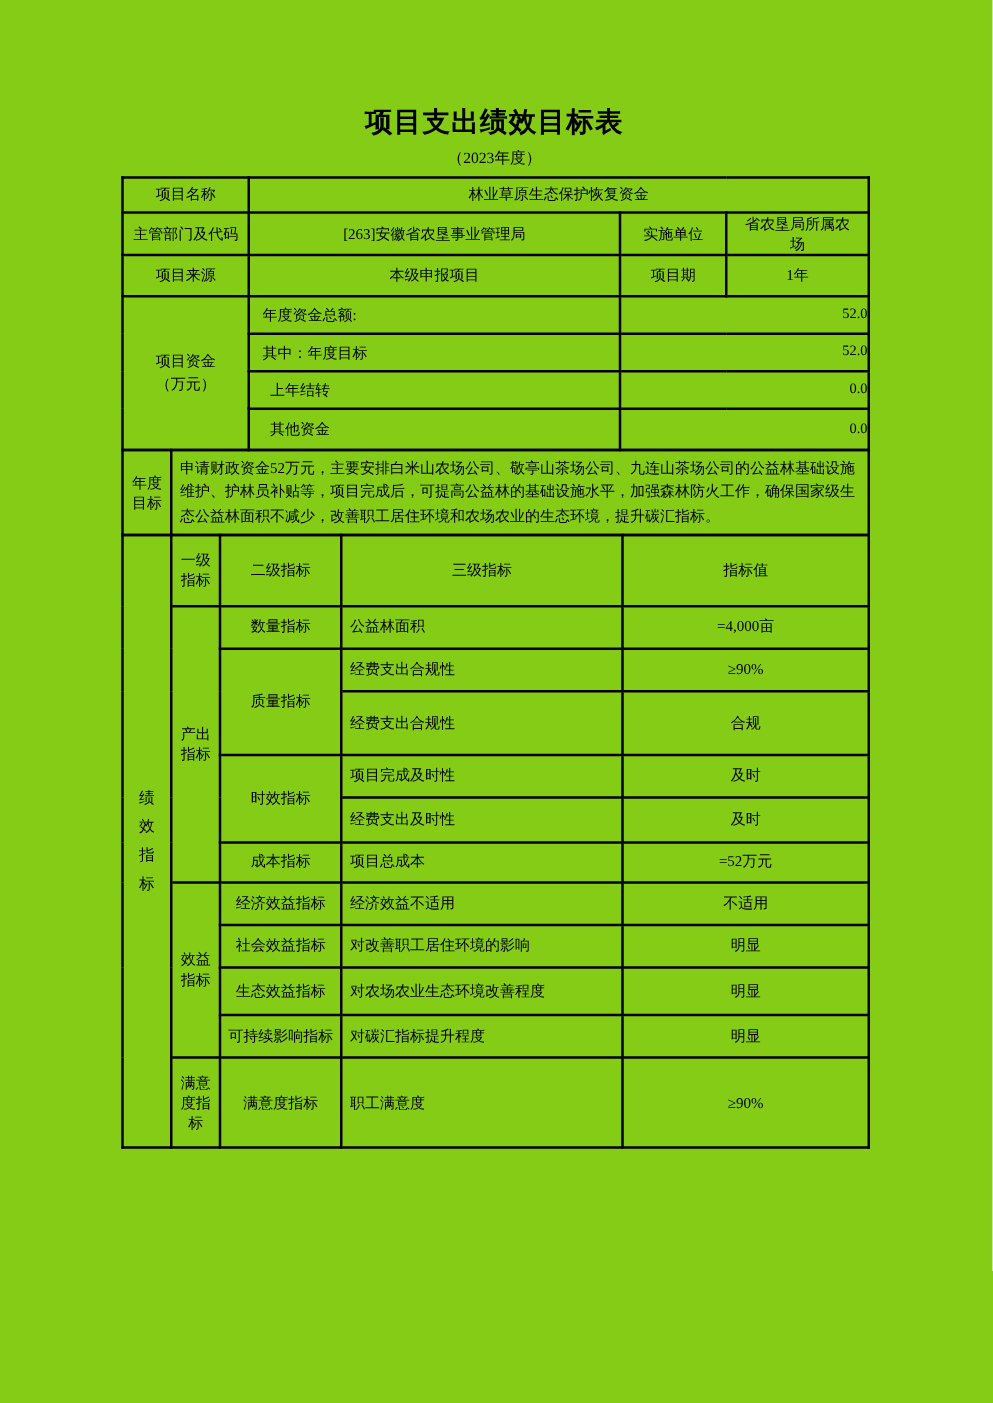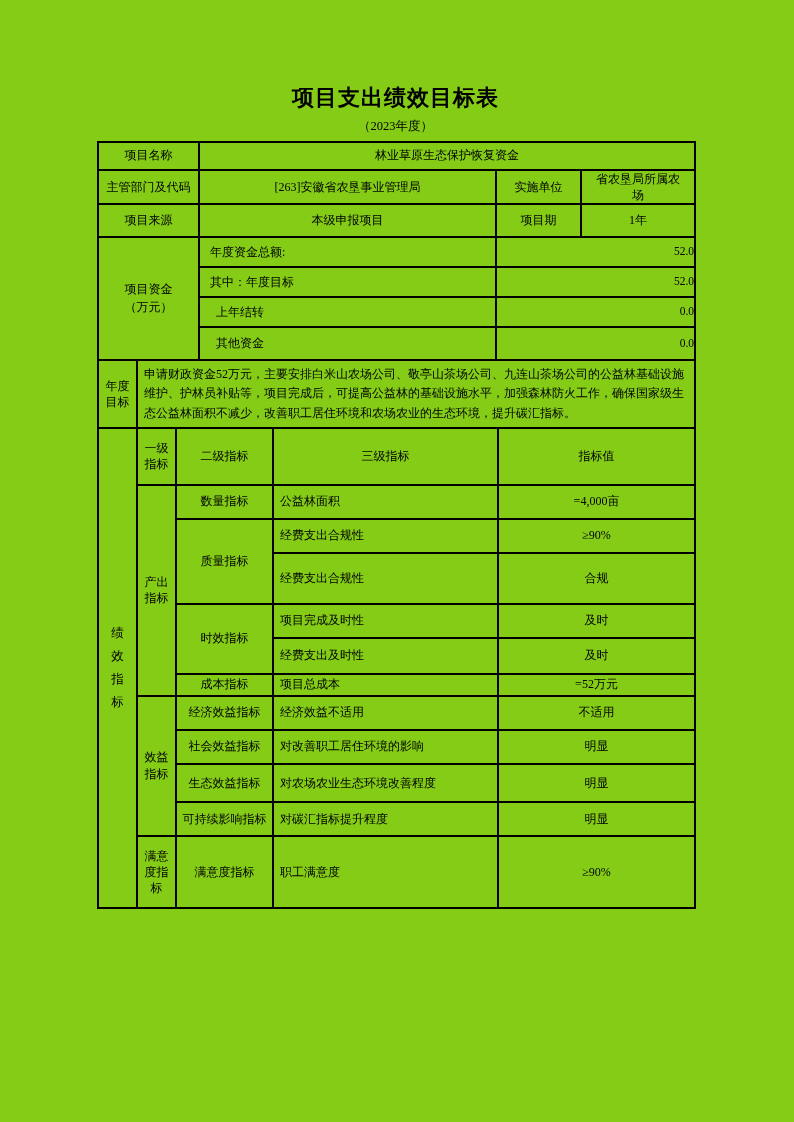--- a/index.html
+++ b/index.html
@@ -153,7 +153,7 @@
         <td class="left">经费支出及时性</td>
         <td>及时</td>
       </tr>
-      <tr style="height:22px">
+      <tr style="height:32px">
         <td>成本指标</td>
         <td class="left">项目总成本</td>
         <td>=52万元</td>

